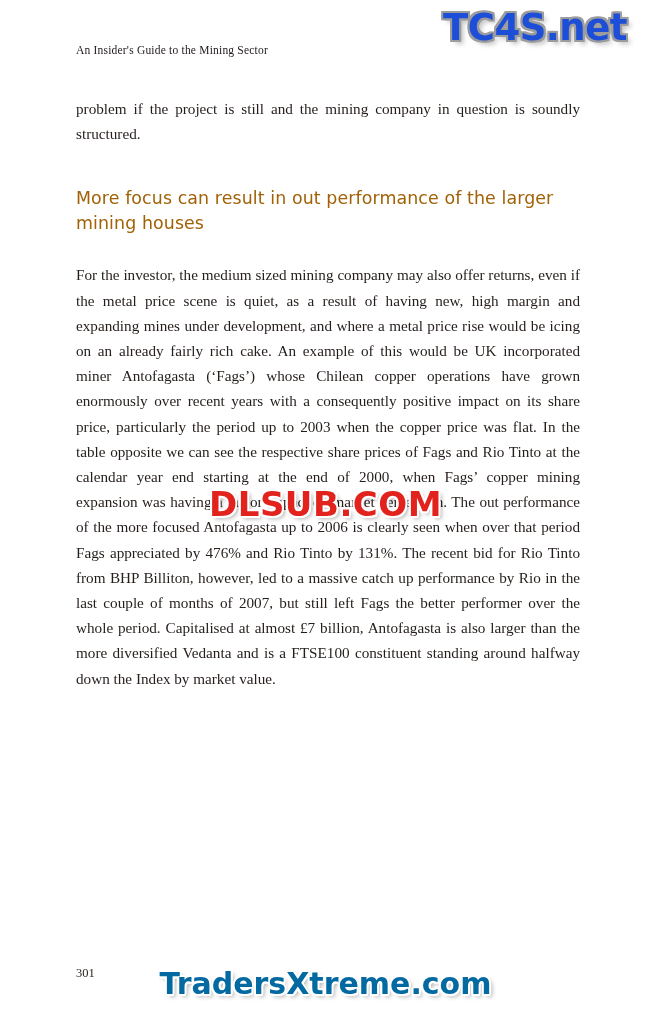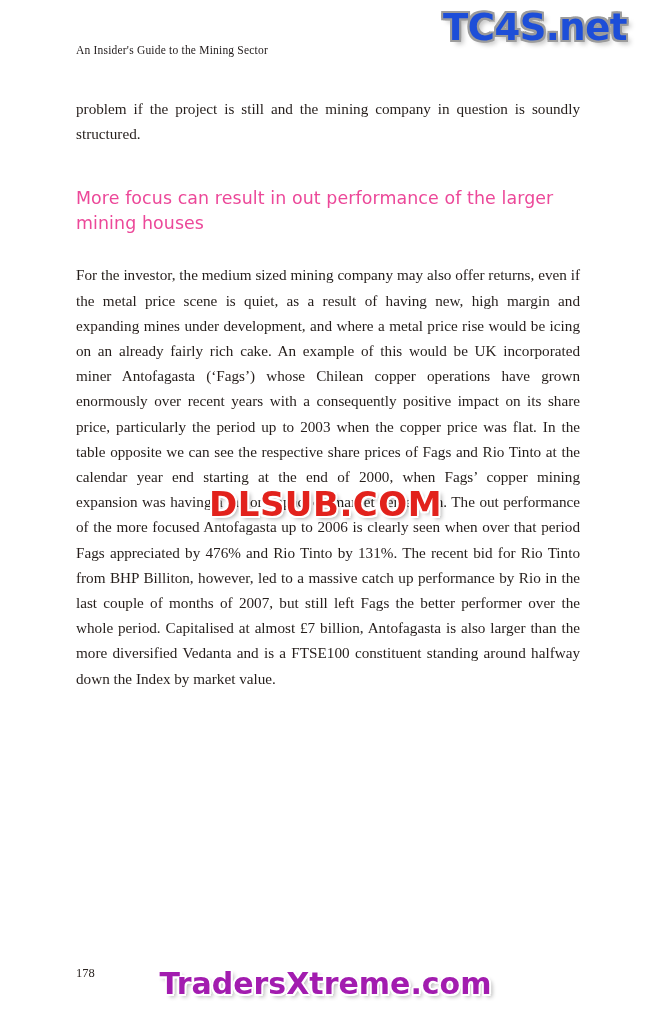--- a/index.html
+++ b/index.html
@@ -53,7 +53,7 @@
     font-weight: 400;
     font-size: 17.4px;
     line-height: 25px;
-    color: #ec4899;
+    color: #a16207;
     letter-spacing: 0.1px;
   }
   .heading-block {

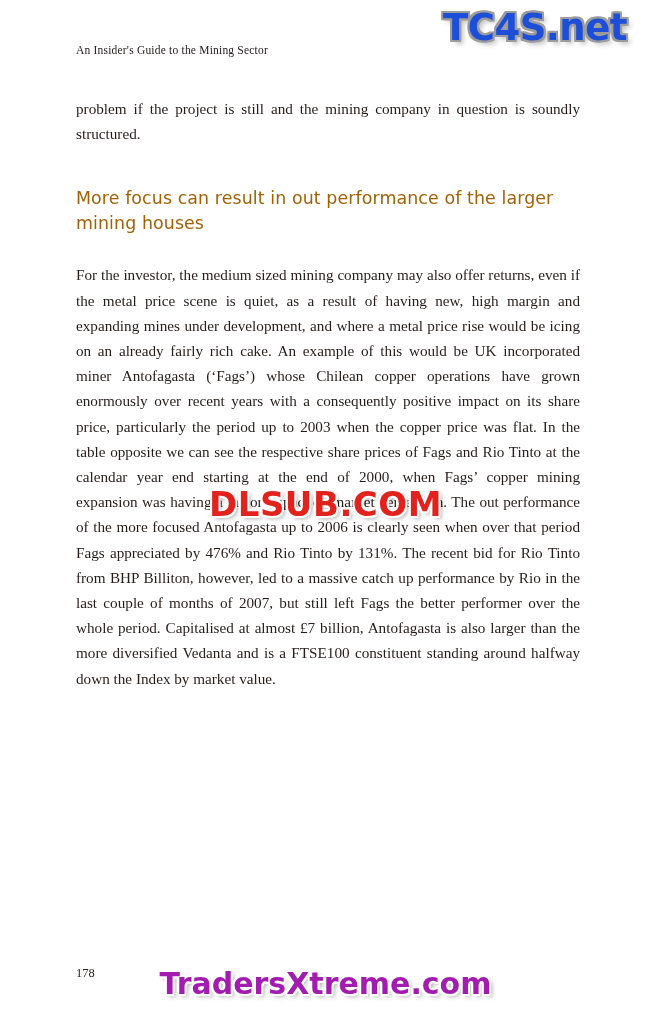--- a/index.html
+++ b/index.html
@@ -134,7 +134,7 @@
 
   </div>
 
-  <div class="folio">178</div>
+  <div class="folio">301</div>
 
   <div class="wm wm-top">TC4S.net</div>
 

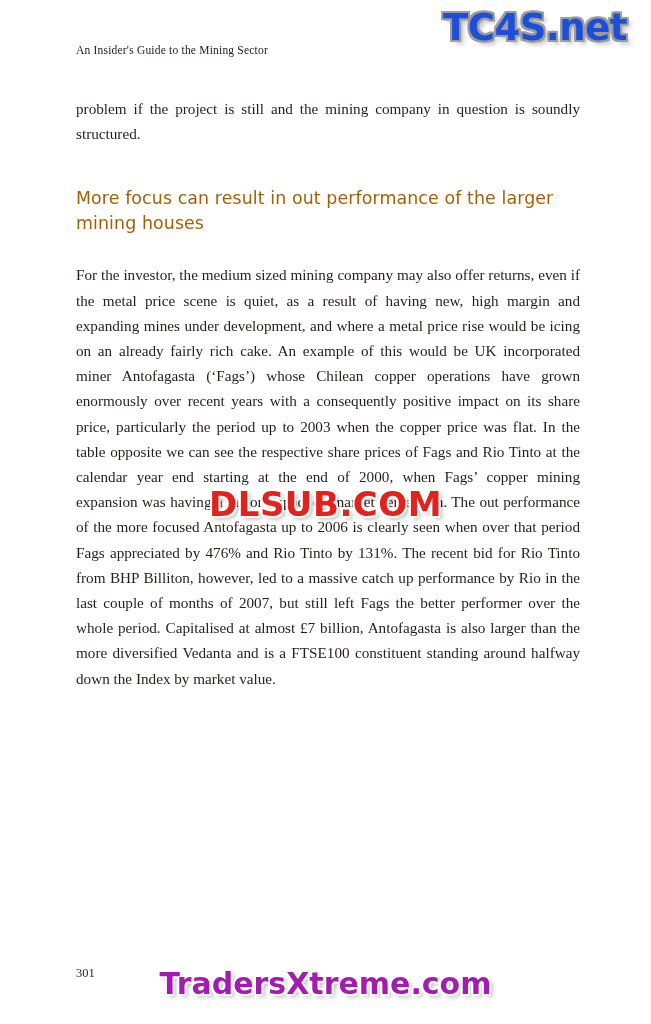--- a/index.html
+++ b/index.html
@@ -107,7 +107,7 @@
     top: 966px;
     font-family: "DejaVu Sans", sans-serif;
     font-size: 30px;
-    color: #a21caf;
+    color: #0369a1;
     letter-spacing: 0px;
     text-shadow:
       -1.5px -1.5px 0 #ffffff, 1.5px -1.5px 0 #ffffff, -1.5px 1.5px 0 #ffffff, 1.5px 1.5px 0 #ffffff,

